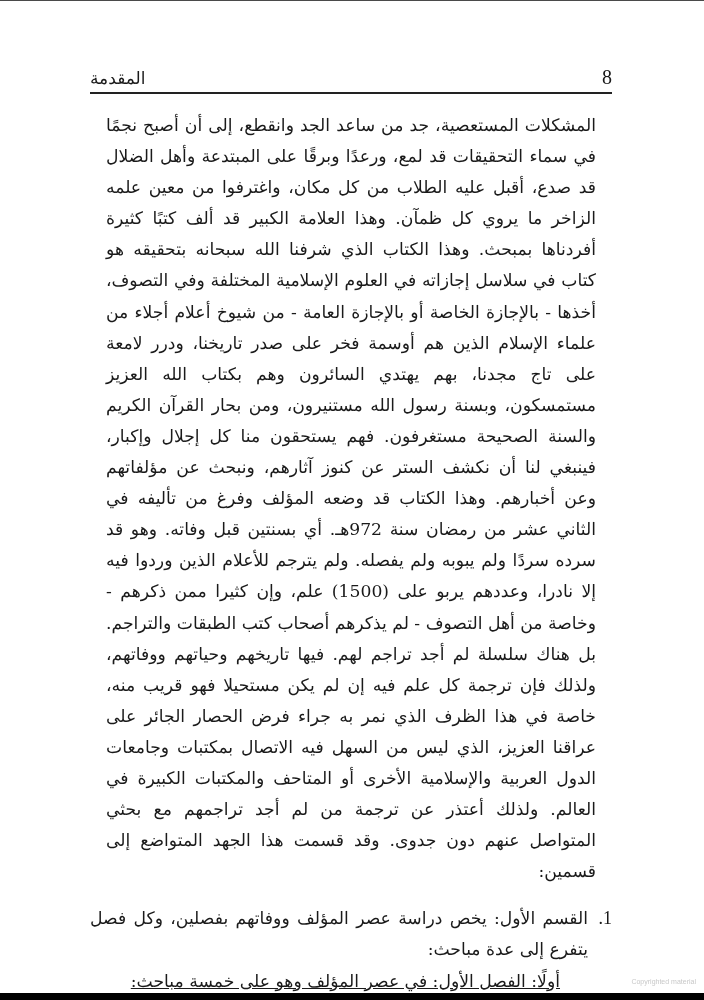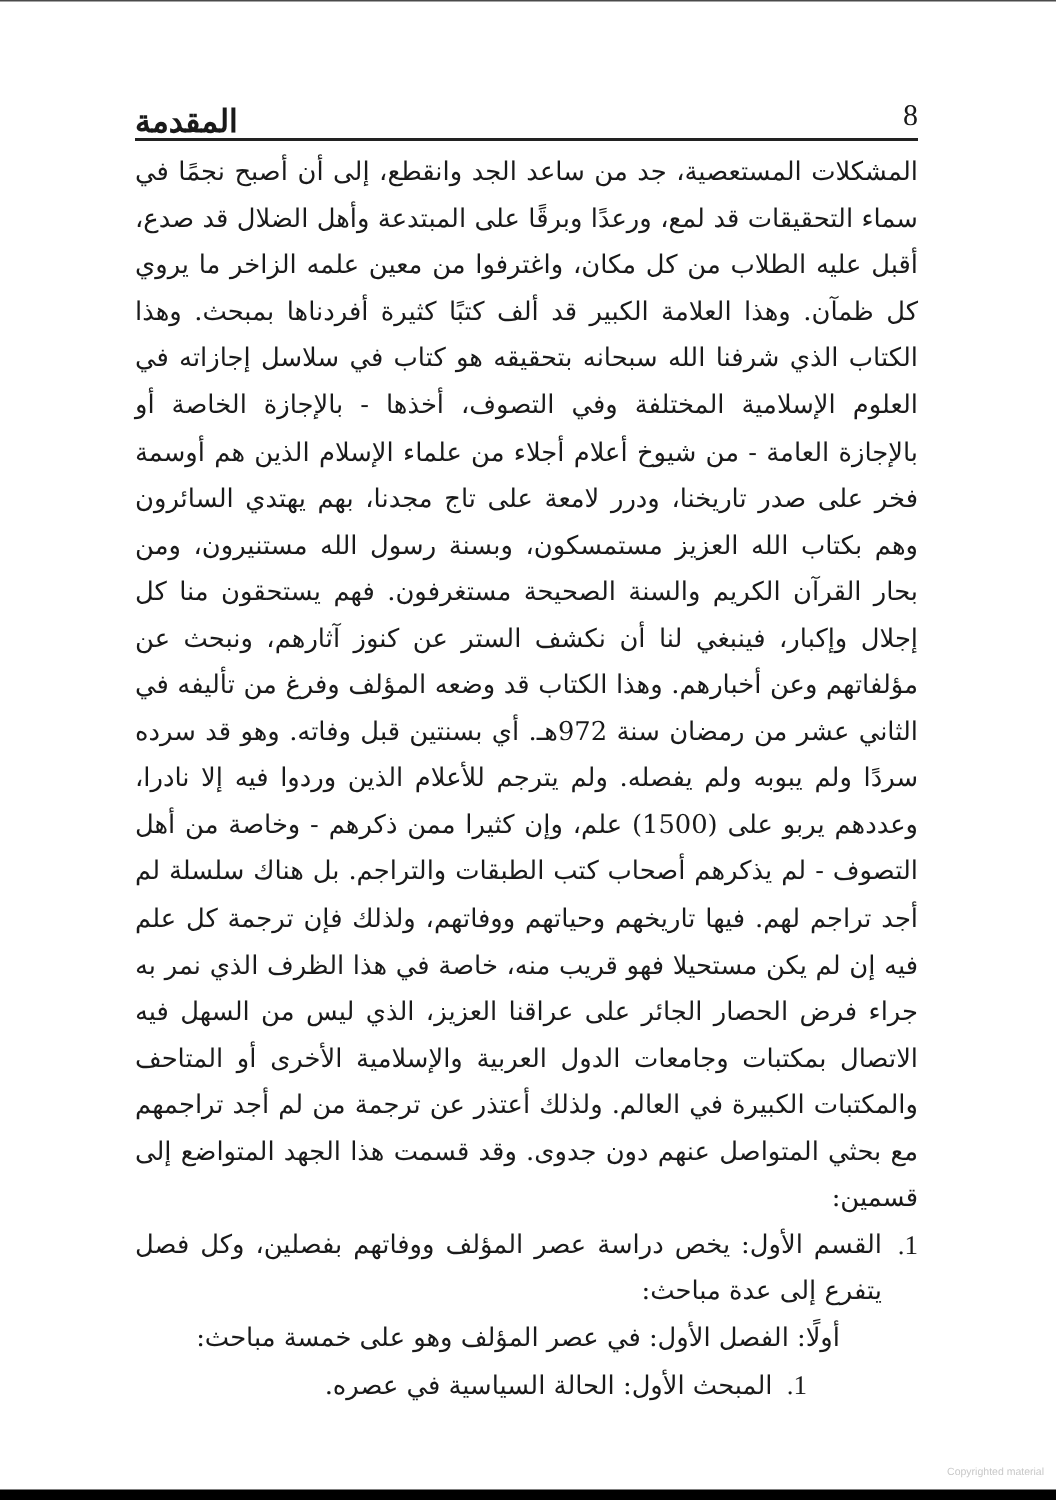--- a/index.html
+++ b/index.html
@@ -43,8 +43,8 @@
       position: absolute;
       left: 0;
       top: 2px;
-      font-size: 21px;
-      font-weight: bold;
+      font-size: 17px;
+      font-weight: normal;
       direction: rtl;
     }
     .page-number {

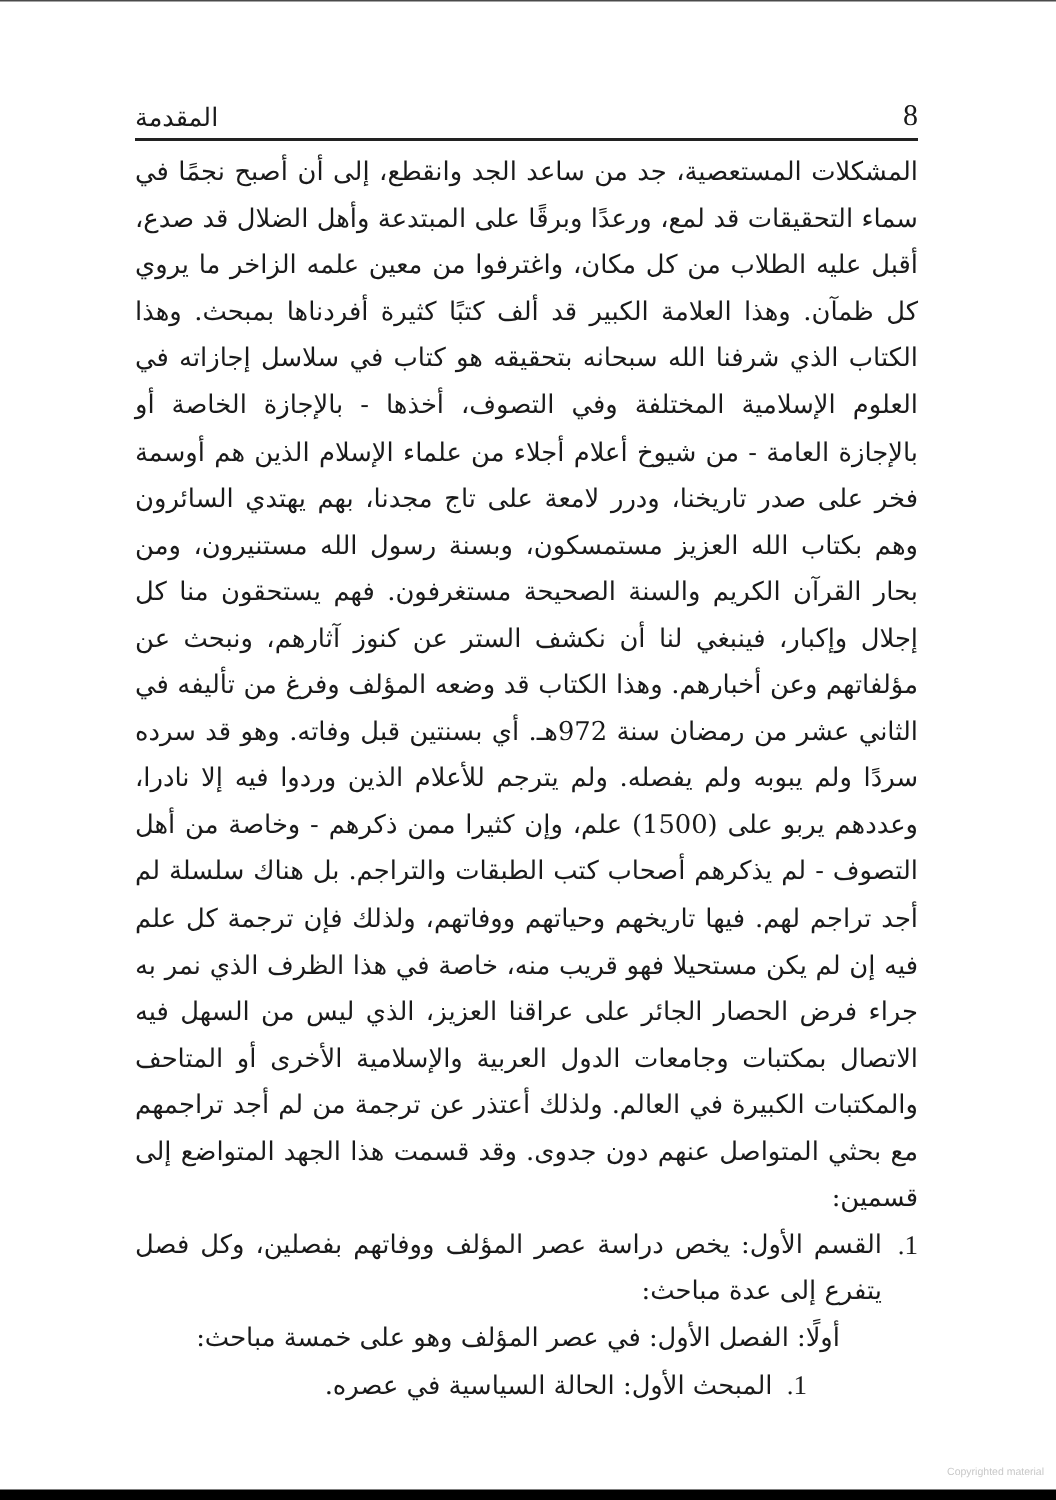--- a/index.html
+++ b/index.html
@@ -64,7 +64,7 @@
       margin-top: 6px;
     }
     .body-text p {
-      margin: 0;
+      margin: 16px;
     }
     .outline {
       direction: rtl;

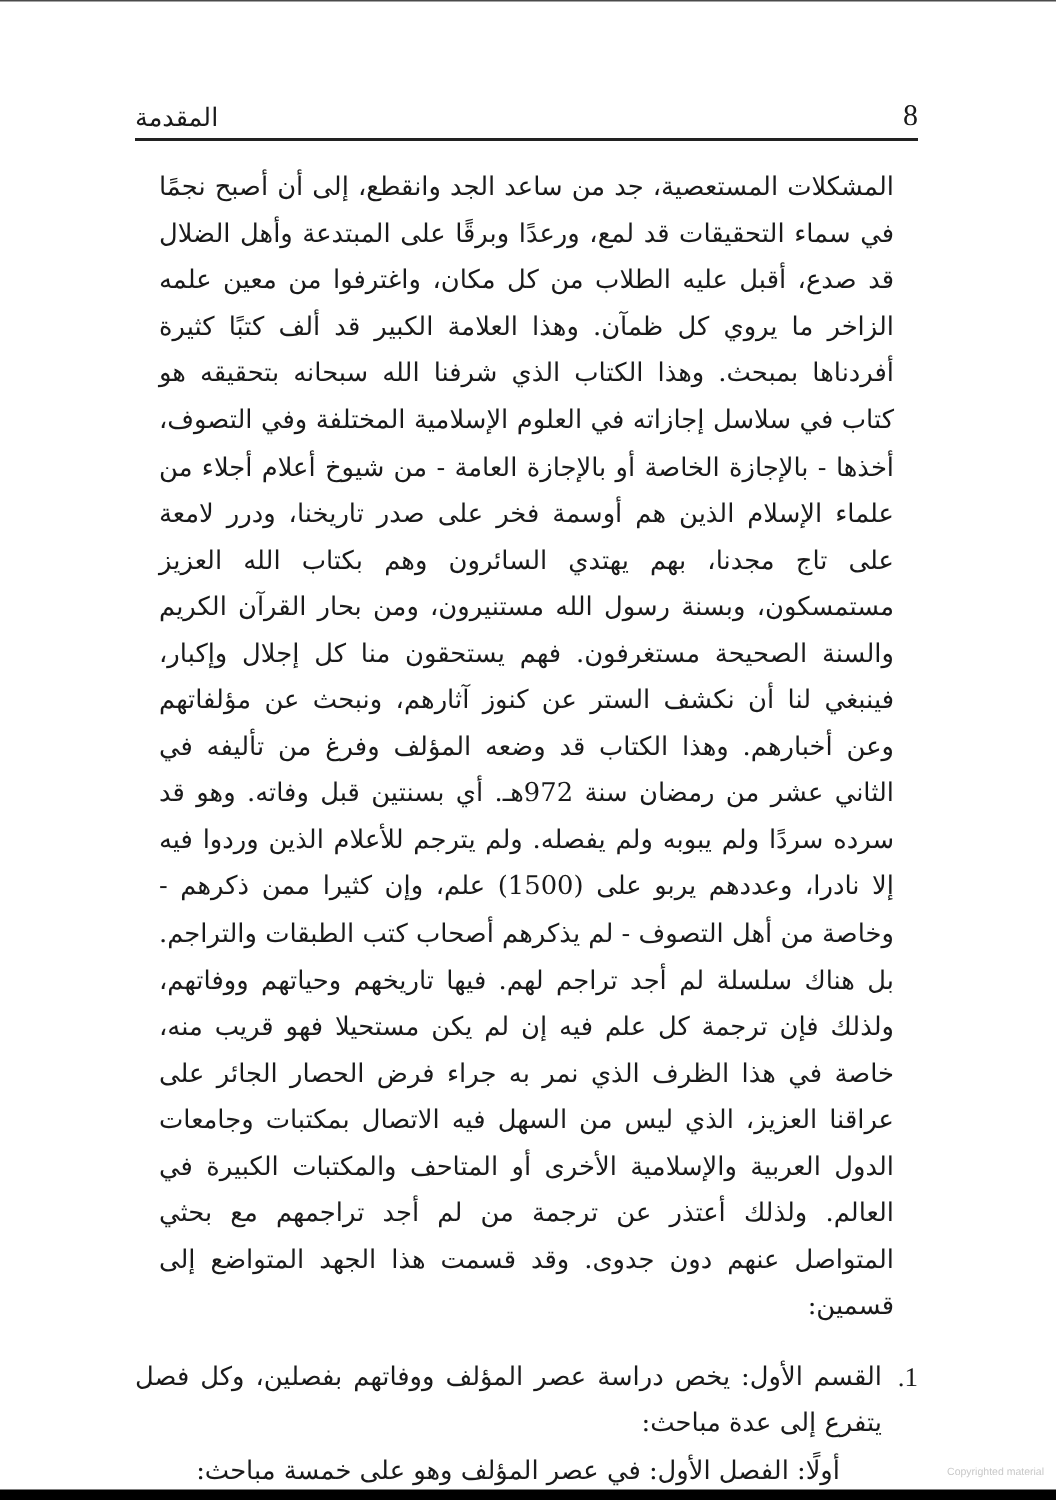--- a/index.html
+++ b/index.html
@@ -89,6 +89,7 @@
     }
     .lvl2 {
       padding-right: 52px;
+      text-decoration: underline;
     }
     .lvl3 {
       padding-right: 74px;

